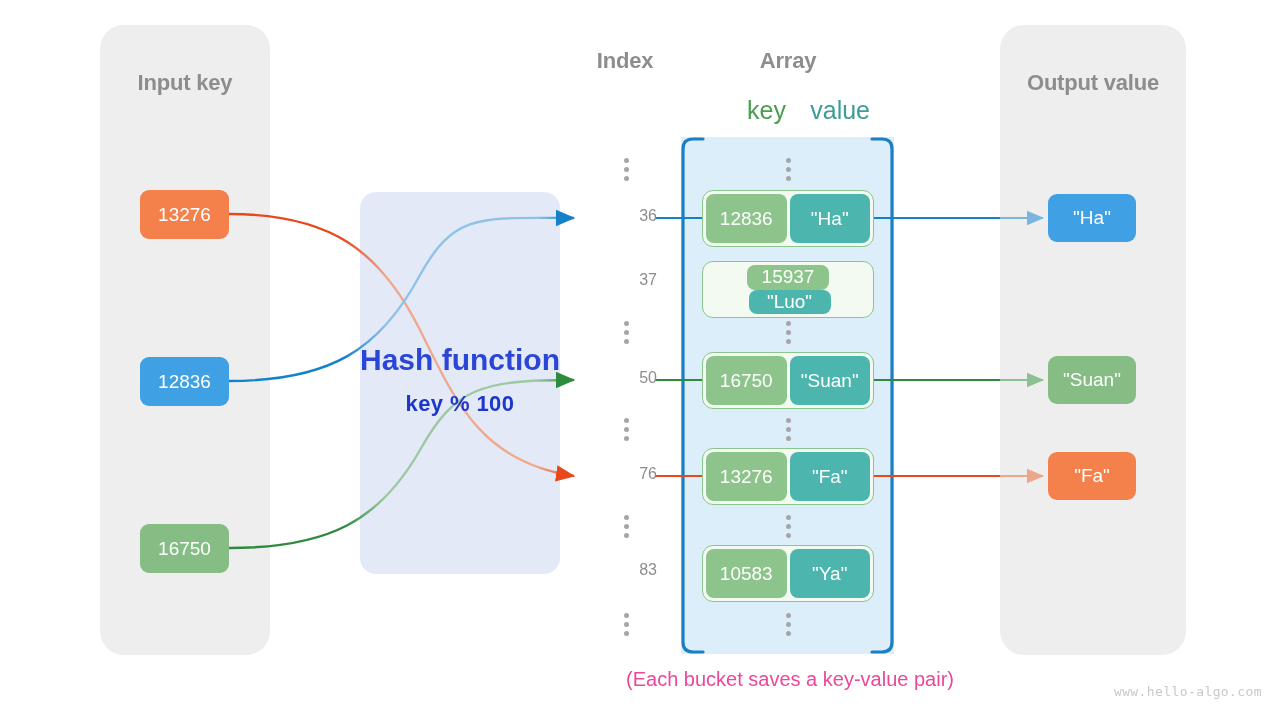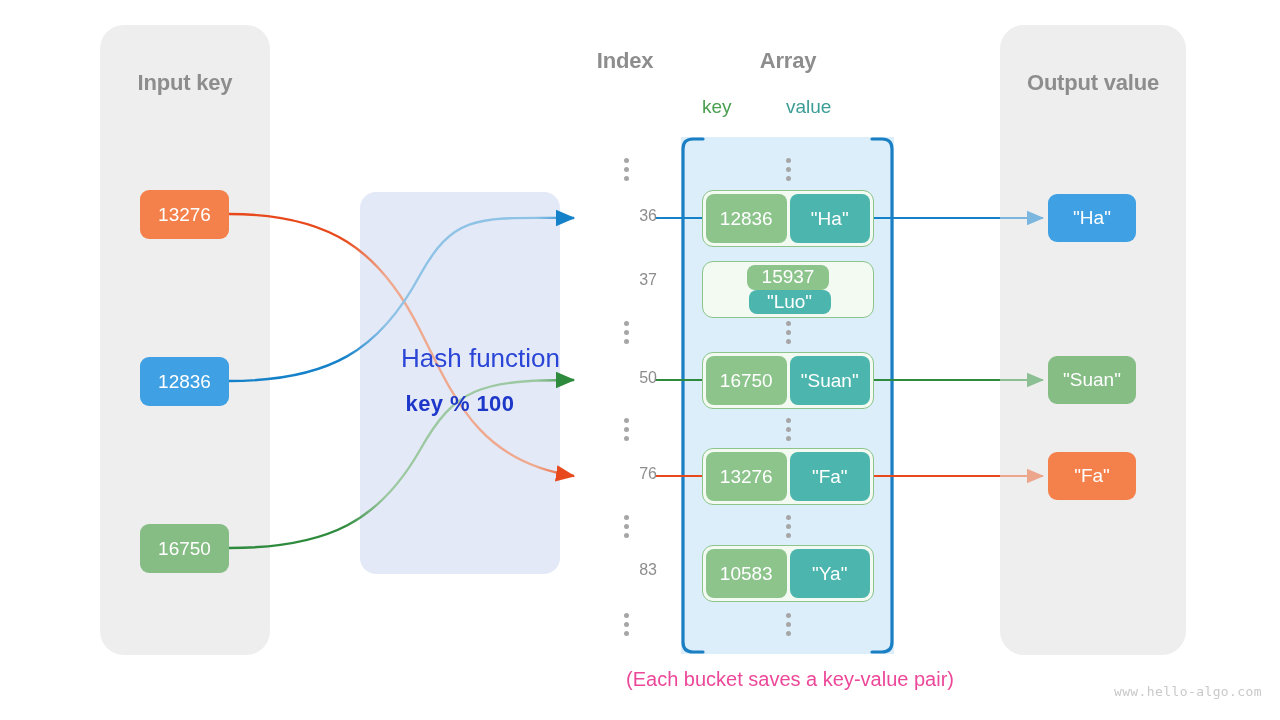--- a/index.html
+++ b/index.html
@@ -54,8 +54,8 @@
 
   .sub-head {
     position: absolute;
-    font-size: 19px;
-    text-align: left;
+    font-size: 25px;
+    text-align: right;
   }
   #sub-key   { left: 702px; top: 96px; width: 84px; color: #4a9e50; }
   #sub-value { left: 786px; top: 96px; width: 84px; color: #3c9d96; }

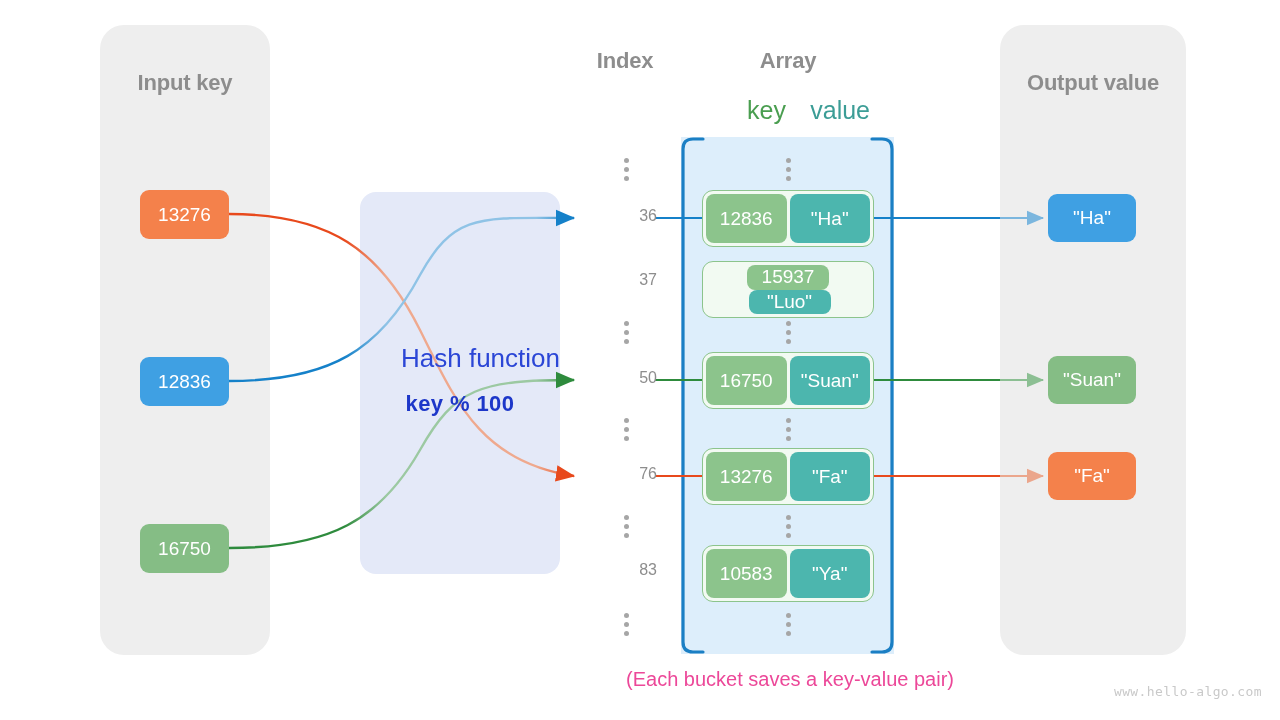--- a/index.html
+++ b/index.html
@@ -98,9 +98,10 @@
     left: 360px;
     top: 343px;
     width: 200px;
-    text-align: right;
-    font-size: 26px;
+    text-align: center;
+    font-size: 30px;
     color: #2b46d6;
+    font-weight: bold;
   }
   #hash-formula {
     position: absolute;

